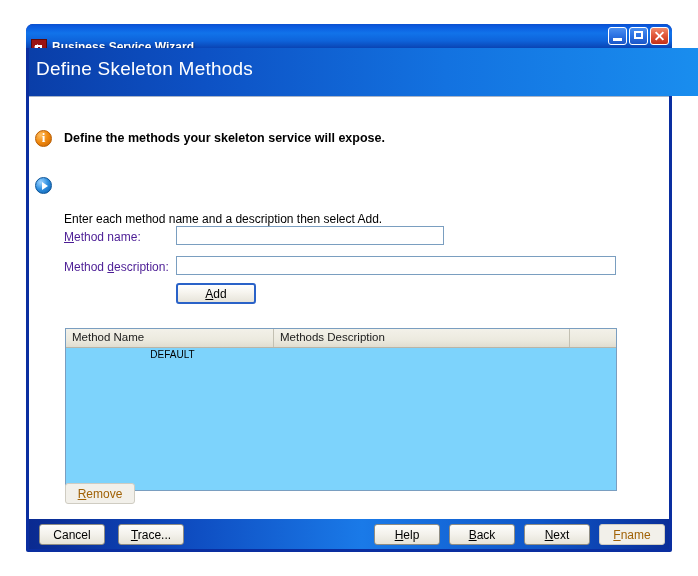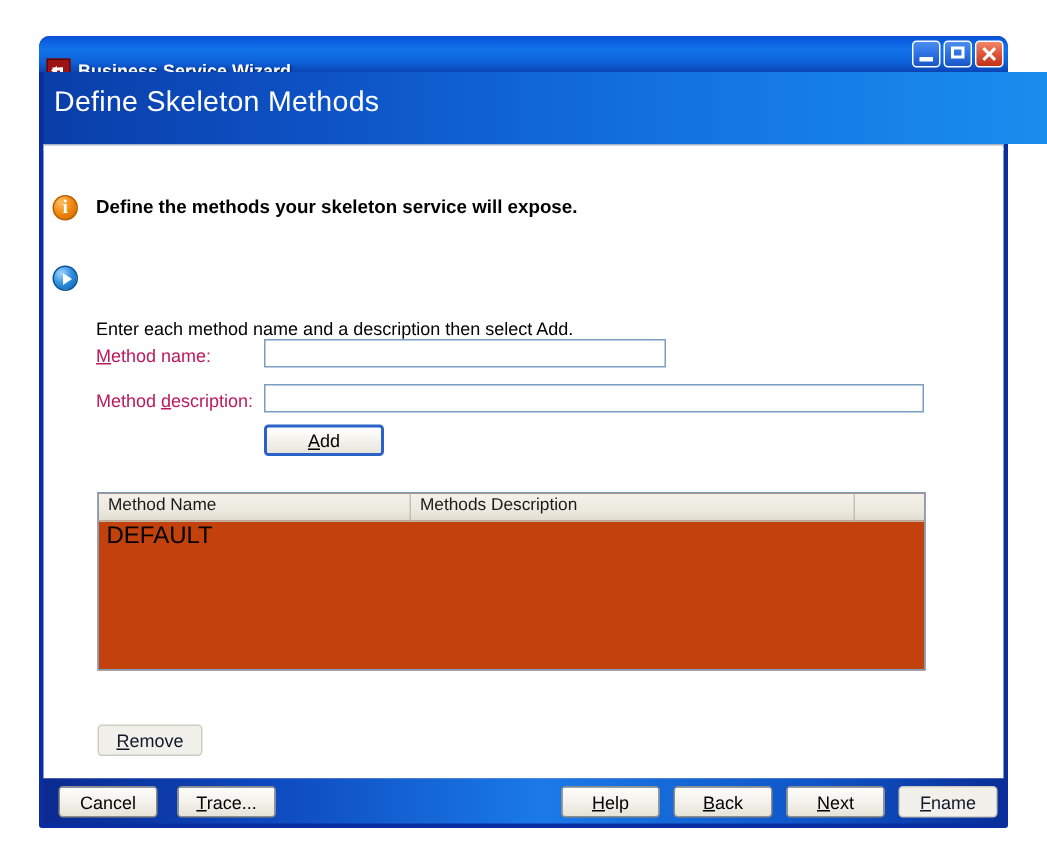--- a/index.html
+++ b/index.html
@@ -230,7 +230,7 @@
   .form-label {
     position: absolute;
     font-size: 12px;
-    color: #be185d;
+    color: #4c1d95;
     white-space: nowrap;
   }
   #label-method-name { left: 35px; top: 131px; }

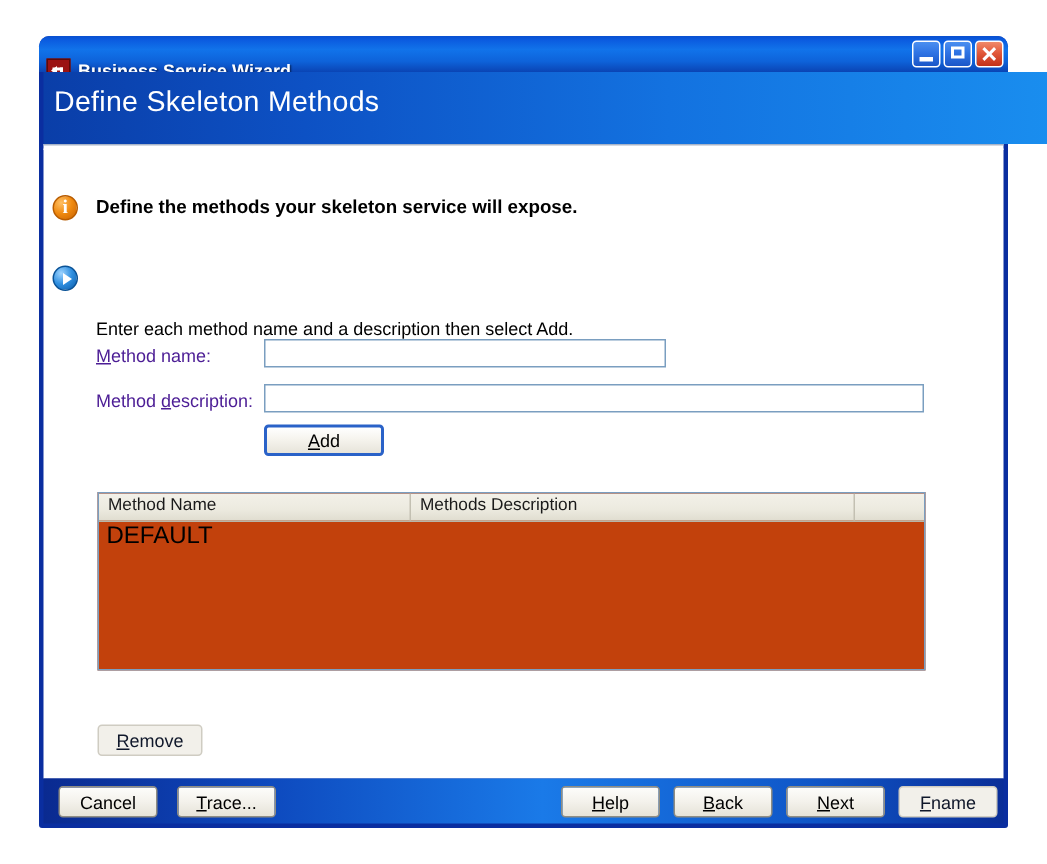--- a/index.html
+++ b/index.html
@@ -283,9 +283,9 @@
   #table-panel {
     position: absolute;
     left: 36px; top: 229px;
-    width: 552px; height: 119px;
+    width: 552px; height: 163px;
     border: 1px solid #7a9ec0;
-    background: #c2410c;
+    background: #7dd3fc;
     box-sizing: border-box;
     overflow: hidden;
   }

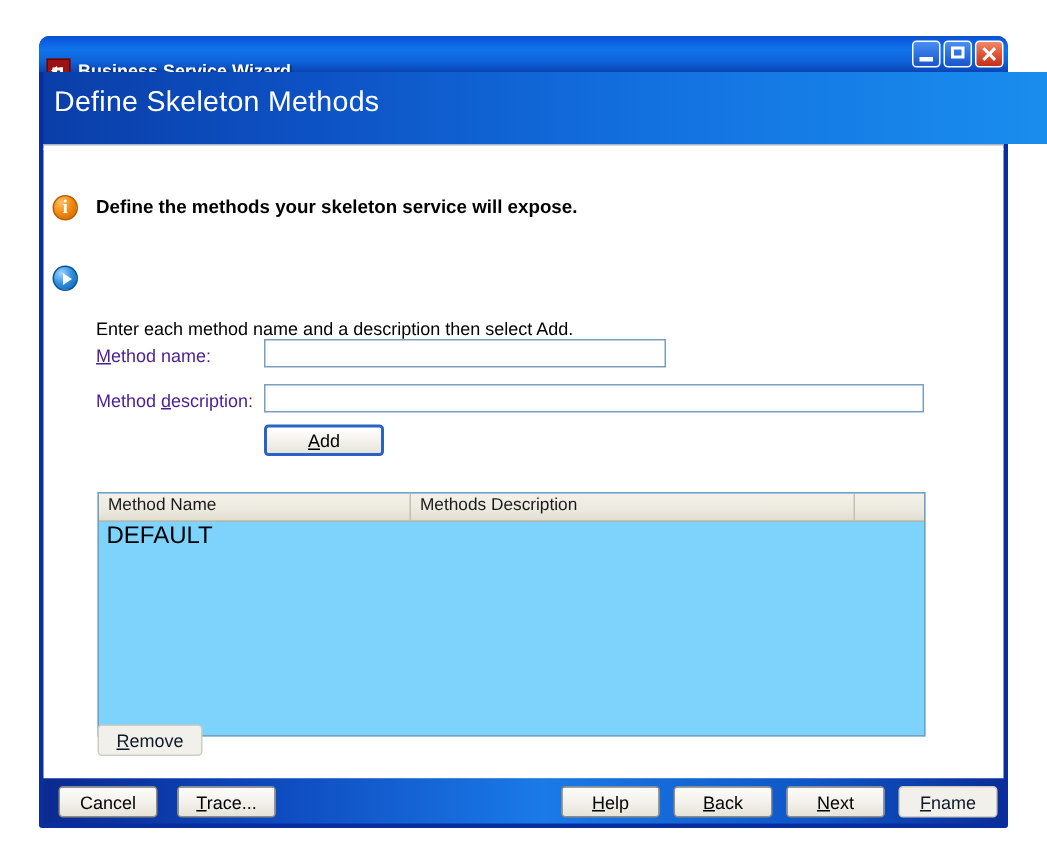--- a/index.html
+++ b/index.html
@@ -313,12 +313,13 @@
     height: 17px;
   }
   .td {
-    font-size: 16px;
+    font-size: 10px;
     color: #000000;
     padding: 1px 0 0 5px;
     box-sizing: border-box;
     white-space: nowrap;
     overflow: hidden;
+    text-align: center;
   }
   .td.c0 { width: 208px; }
   .td.c1 { width: 296px; }

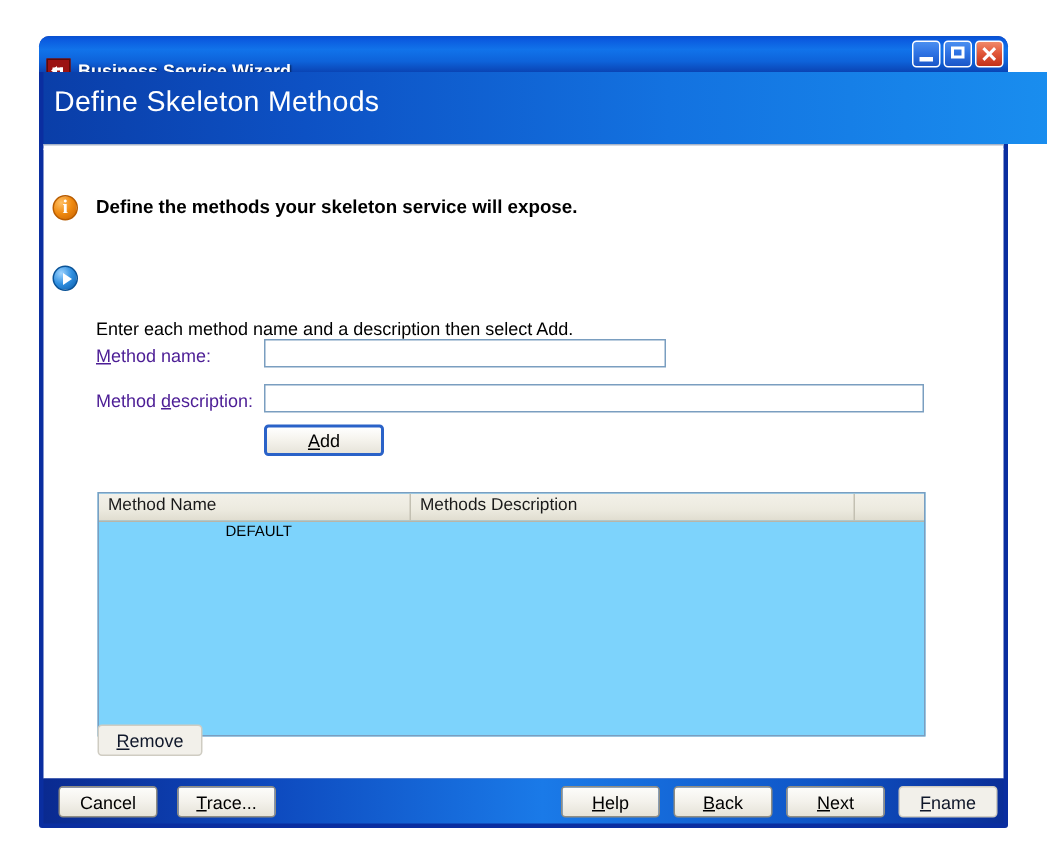--- a/index.html
+++ b/index.html
@@ -269,7 +269,7 @@
     background: linear-gradient(to bottom, #ffffff 0%, #f6f4ee 45%, #e7e4da 100%);
   }
   .btn.disabled {
-    color: #0f172a;
+    color: #a16207;
     background: #f2f0ea;
     border: 1px solid #cfccc2;
   }

